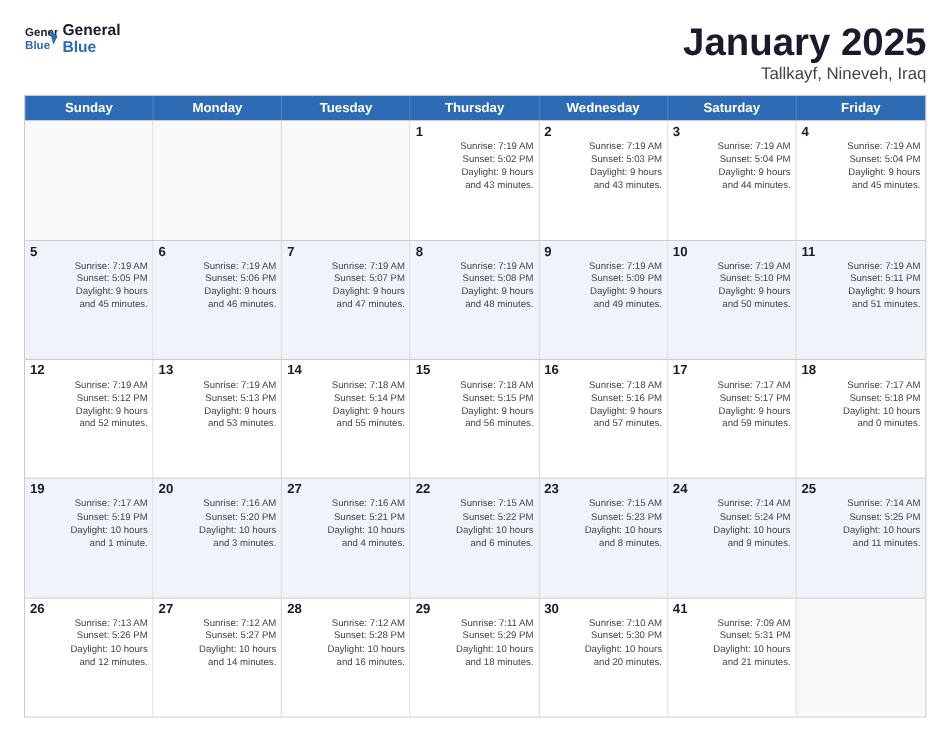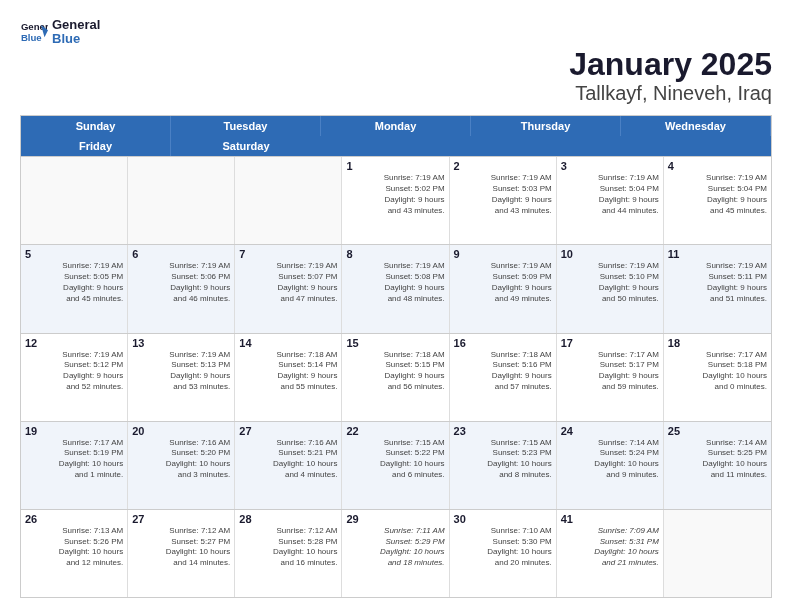--- a/index.html
+++ b/index.html
@@ -34,7 +34,6 @@
     }
     .title-block {
       text-align: right;
-      margin-top: 29px;
     }
     .main-title {
       font-size: 32px;

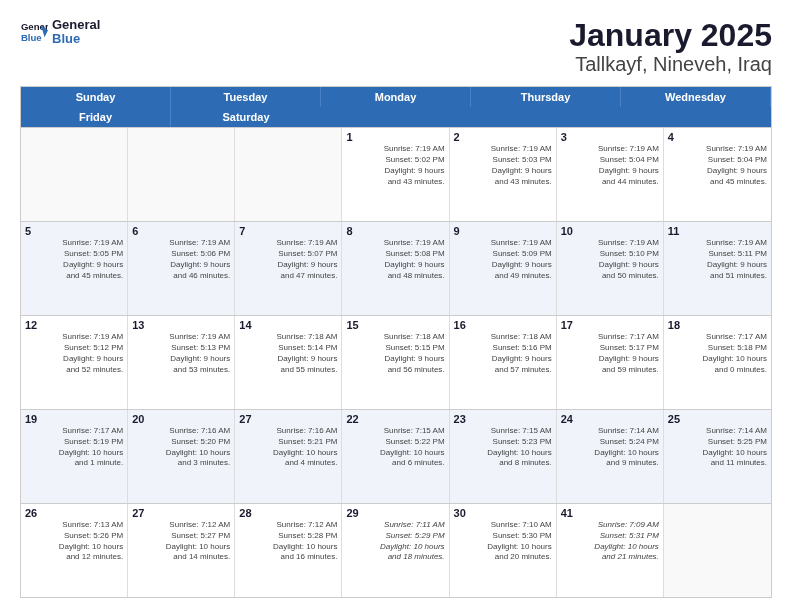--- a/index.html
+++ b/index.html
@@ -42,7 +42,7 @@
       line-height: 1.1;
     }
     .subtitle {
-      font-size: 20px;
+      font-size: 14px;
       color: #444;
     }
     .calendar {

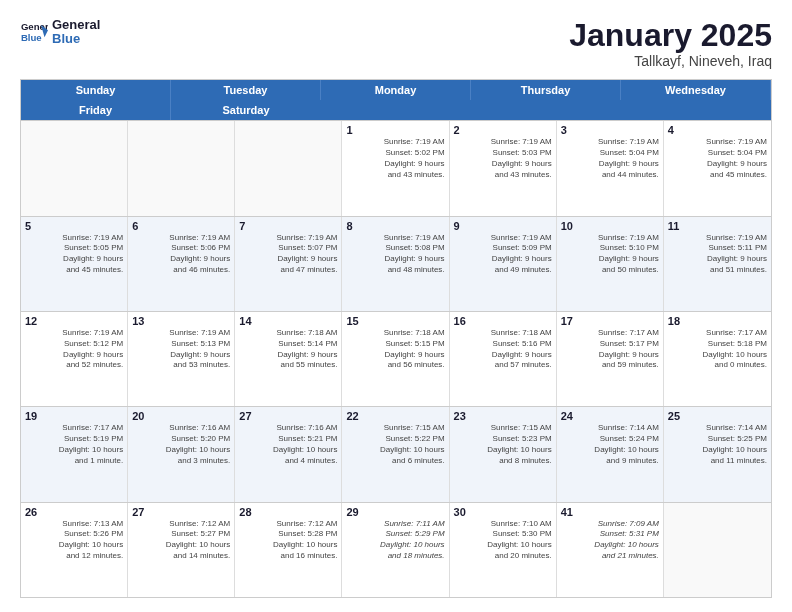--- a/index.html
+++ b/index.html
@@ -53,7 +53,7 @@
     }
     .cal-header-row {
       display: grid;
-      grid-template-columns: repeat(5, 1fr);
+      grid-template-columns: repeat(7, 1fr);
       background: #2e6bb5;
     }
     .cal-header-cell {

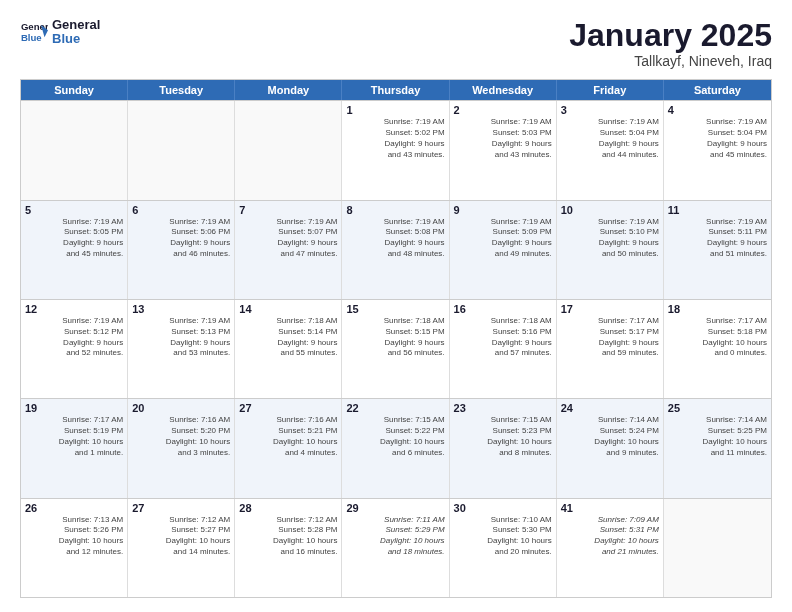--- a/index.html
+++ b/index.html
@@ -126,8 +126,8 @@
   <div class="calendar">
     <div class="cal-header-row">
     <div class="cal-header-cell">Sunday</div>
+        <div class="cal-header-cell">Monday</div>
         <div class="cal-header-cell">Tuesday</div>
-        <div class="cal-header-cell">Monday</div>
         <div class="cal-header-cell">Thursday</div>
         <div class="cal-header-cell">Wednesday</div>
         <div class="cal-header-cell">Friday</div>

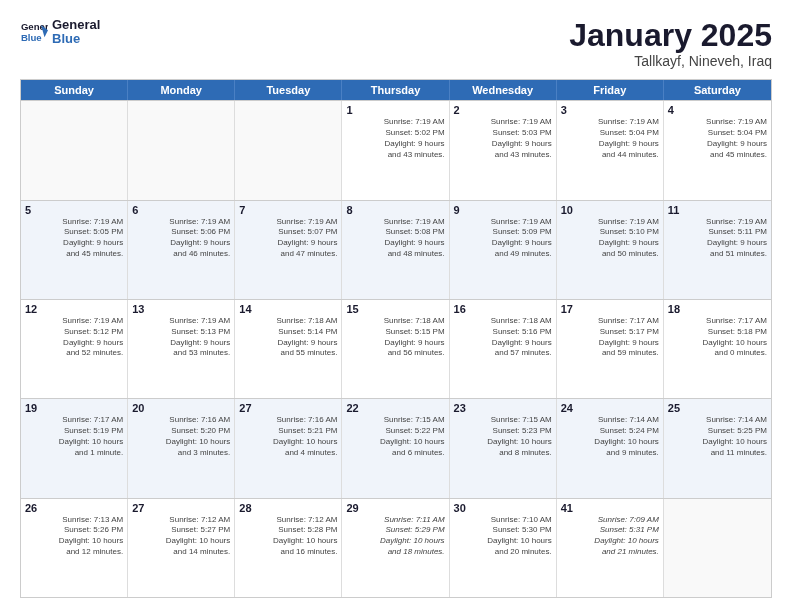--- a/index.html
+++ b/index.html
@@ -130,8 +130,8 @@
         <div class="cal-header-cell">Tuesday</div>
         <div class="cal-header-cell">Thursday</div>
         <div class="cal-header-cell">Wednesday</div>
+        <div class="cal-header-cell">Saturday</div>
         <div class="cal-header-cell">Friday</div>
-        <div class="cal-header-cell">Saturday</div>
       </div>
     <div class="cal-body">
     <div class="cal-week">

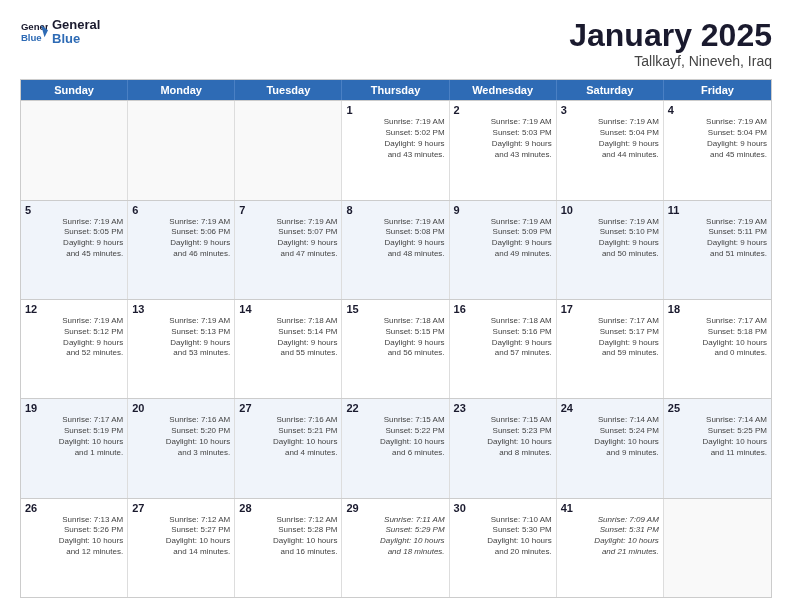--- a/index.html
+++ b/index.html
@@ -344,7 +344,7 @@
           </div>
           <div class="cal-cell">
             <div class="day-num">29</div>
-            <div class="day-info" style="white-space: pre-line; font-style: italic;">Sunrise: 7:11 AM
+            <div class="day-info" style="white-space: pre-line;">Sunrise: 7:11 AM
 Sunset: 5:29 PM
 Daylight: 10 hours
 and 18 minutes.</div>

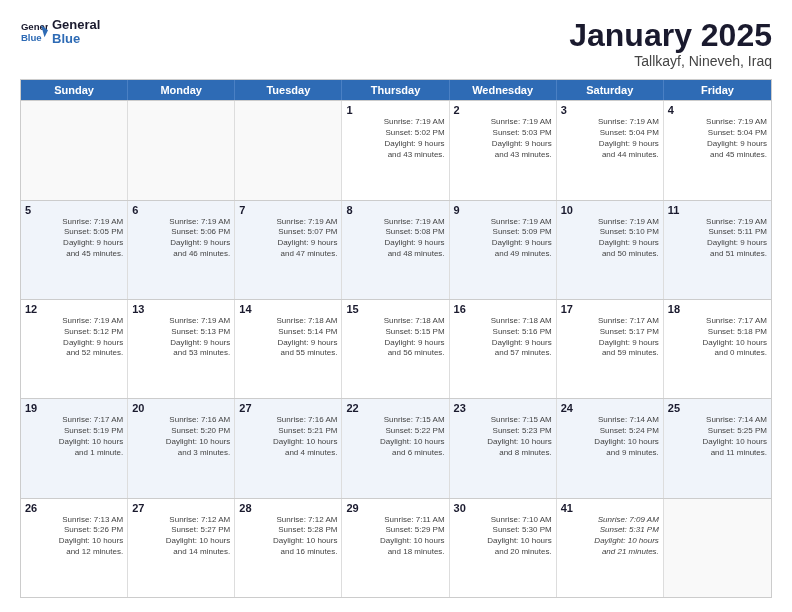--- a/index.html
+++ b/index.html
@@ -358,7 +358,7 @@
           </div>
           <div class="cal-cell">
             <div class="day-num">41</div>
-            <div class="day-info" style="white-space: pre-line; font-style: italic;">Sunrise: 7:09 AM
+            <div class="day-info" style="white-space: pre-line;">Sunrise: 7:09 AM
 Sunset: 5:31 PM
 Daylight: 10 hours
 and 21 minutes.</div>

